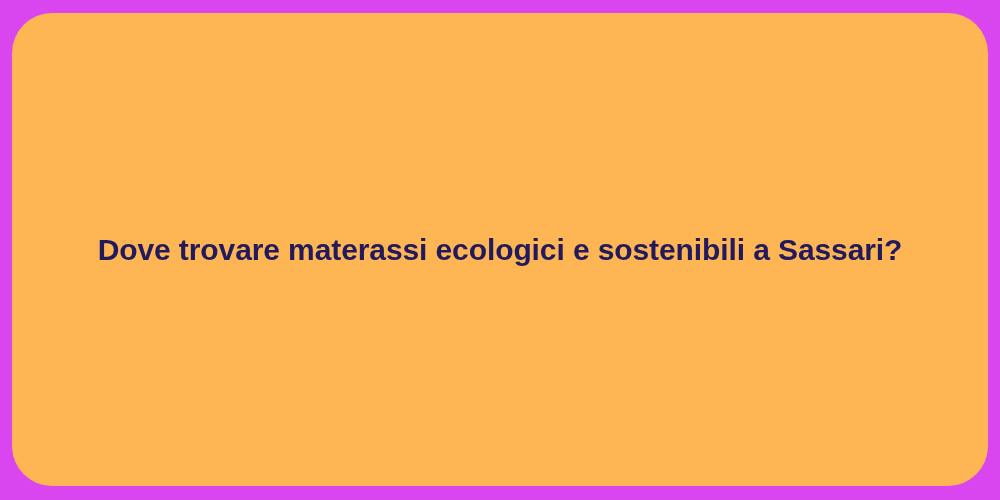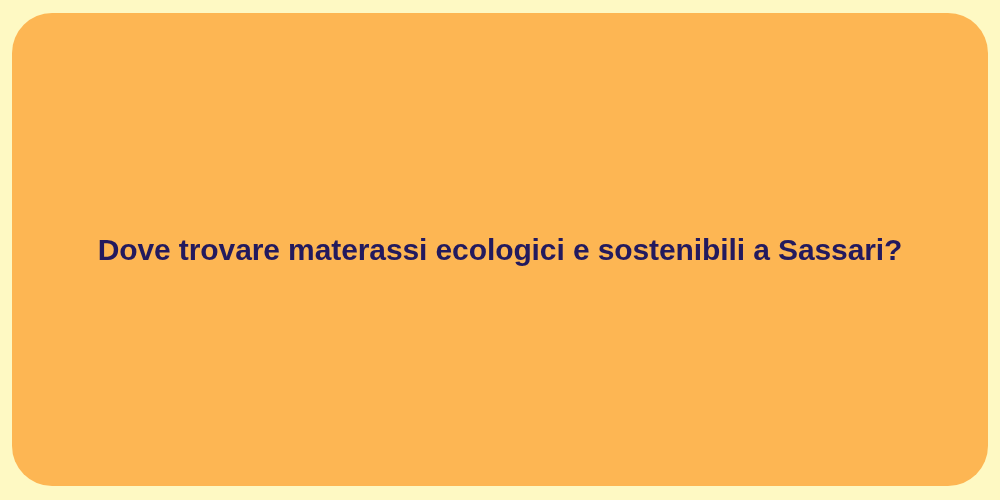--- a/index.html
+++ b/index.html
@@ -58,7 +58,7 @@
 
 <div id="banner-root">
 
-  <div class="frame" style="background: #fef9c3;">
+  <div class="frame" style="background: #d946ef;">
 
     <div class="panel" style="background: rgb(253, 182, 83);">
 

